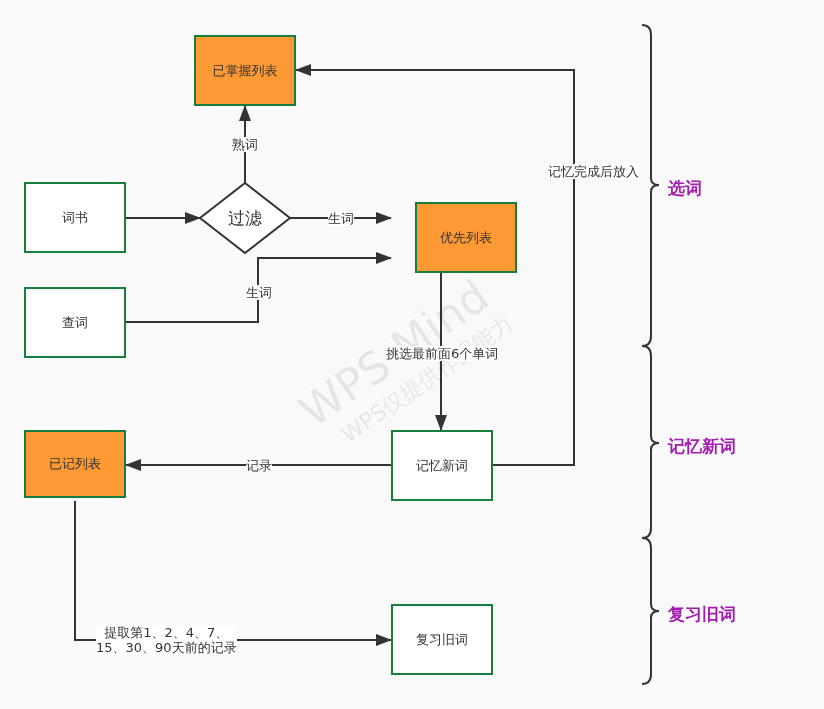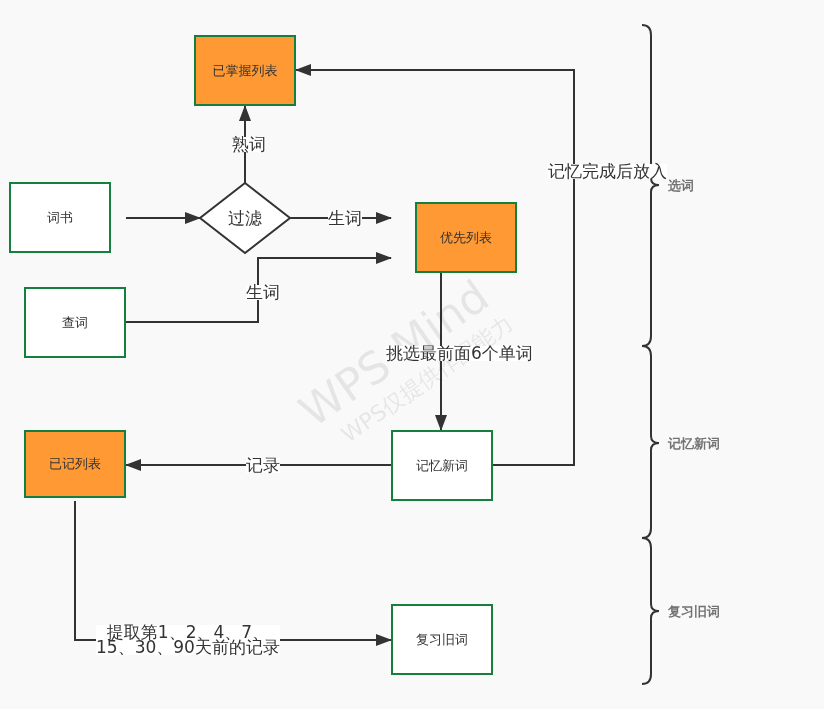--- a/index.html
+++ b/index.html
@@ -17,7 +17,7 @@
   }
   .node.orange { background: #ff9933; }
   .edge-label {
-    position: absolute; font-size: 17px; color: #333;
+    position: absolute; font-size: 13px; color: #333;
     background: #fff; line-height: 15px; white-space: nowrap;
   }
   .group-label {

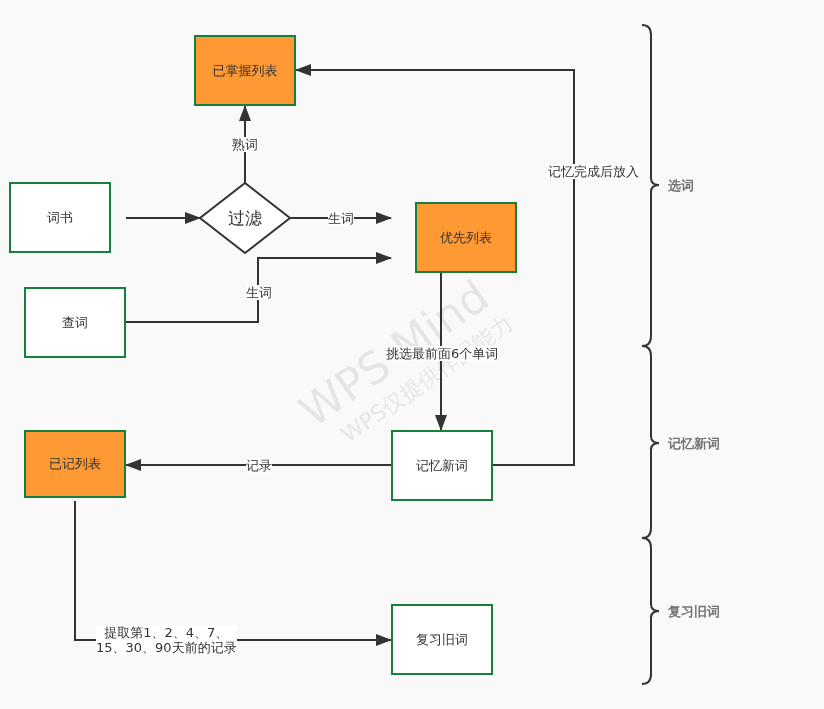--- a/index.html
+++ b/index.html
@@ -21,7 +21,7 @@
     background: #fff; line-height: 15px; white-space: nowrap;
   }
   .group-label {
-    position: absolute; font-size: 13px; font-weight: bold; color: #737373;
+    position: absolute; font-size: 17px; font-weight: bold; color: #a21caf;
     white-space: nowrap;
   }
   svg#wires { position: absolute; left: 0; top: 0; }

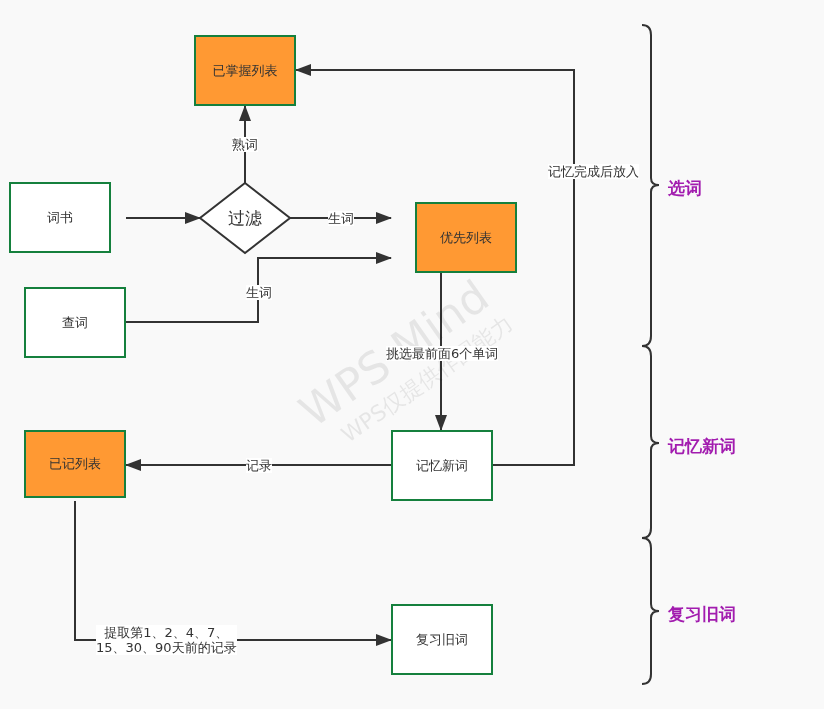--- a/index.html
+++ b/index.html
@@ -79,7 +79,7 @@
 <div class="node orange" style="left:194px; top:35px; width:102px; height:71px;">
   <span>已掌握列表</span>
 </div>
-<div class="node" style="left:9px; top:182px; width:102px; height:71px;">
+<div class="node" style="left:24px; top:182px; width:102px; height:71px;">
   <span>词书</span>
 </div>
 <div class="diamond-label">过滤</div>

